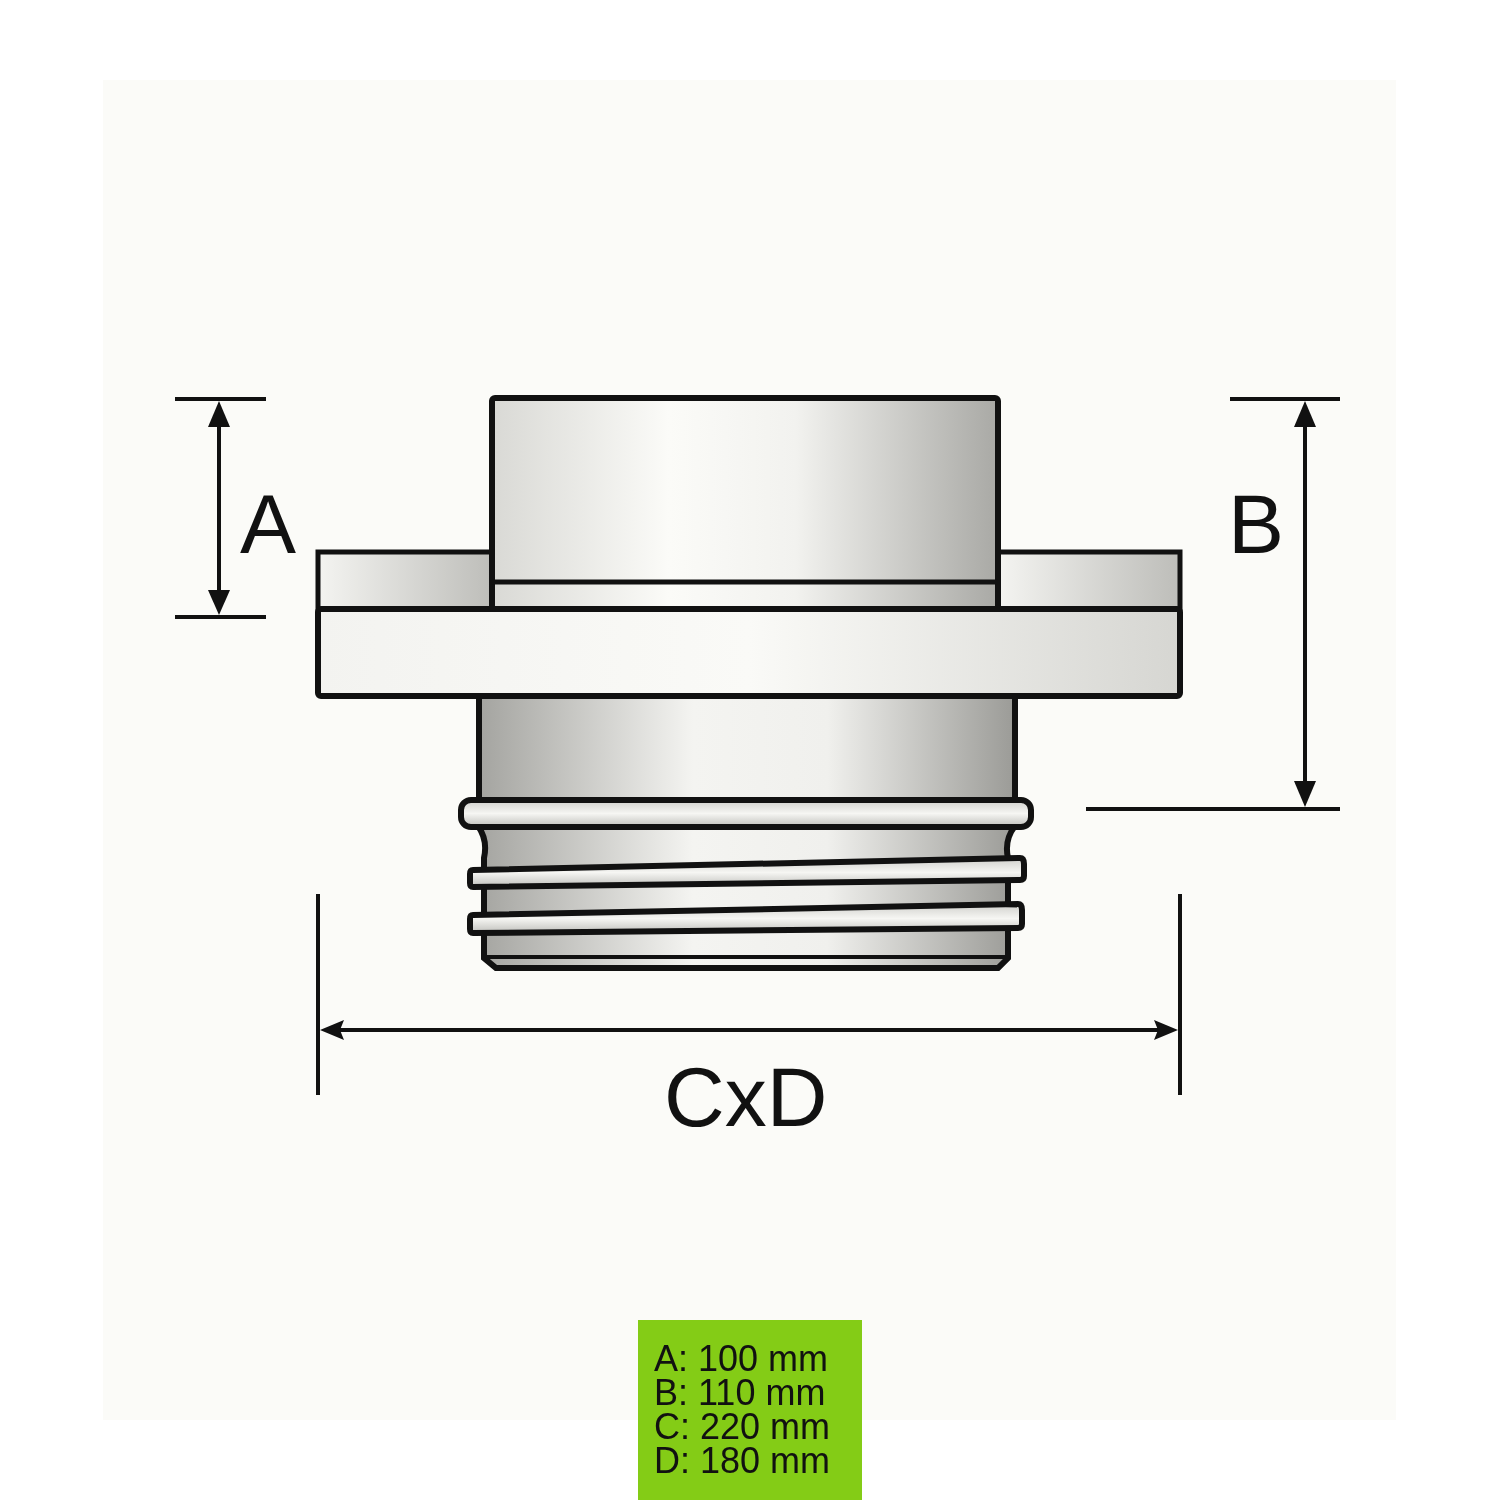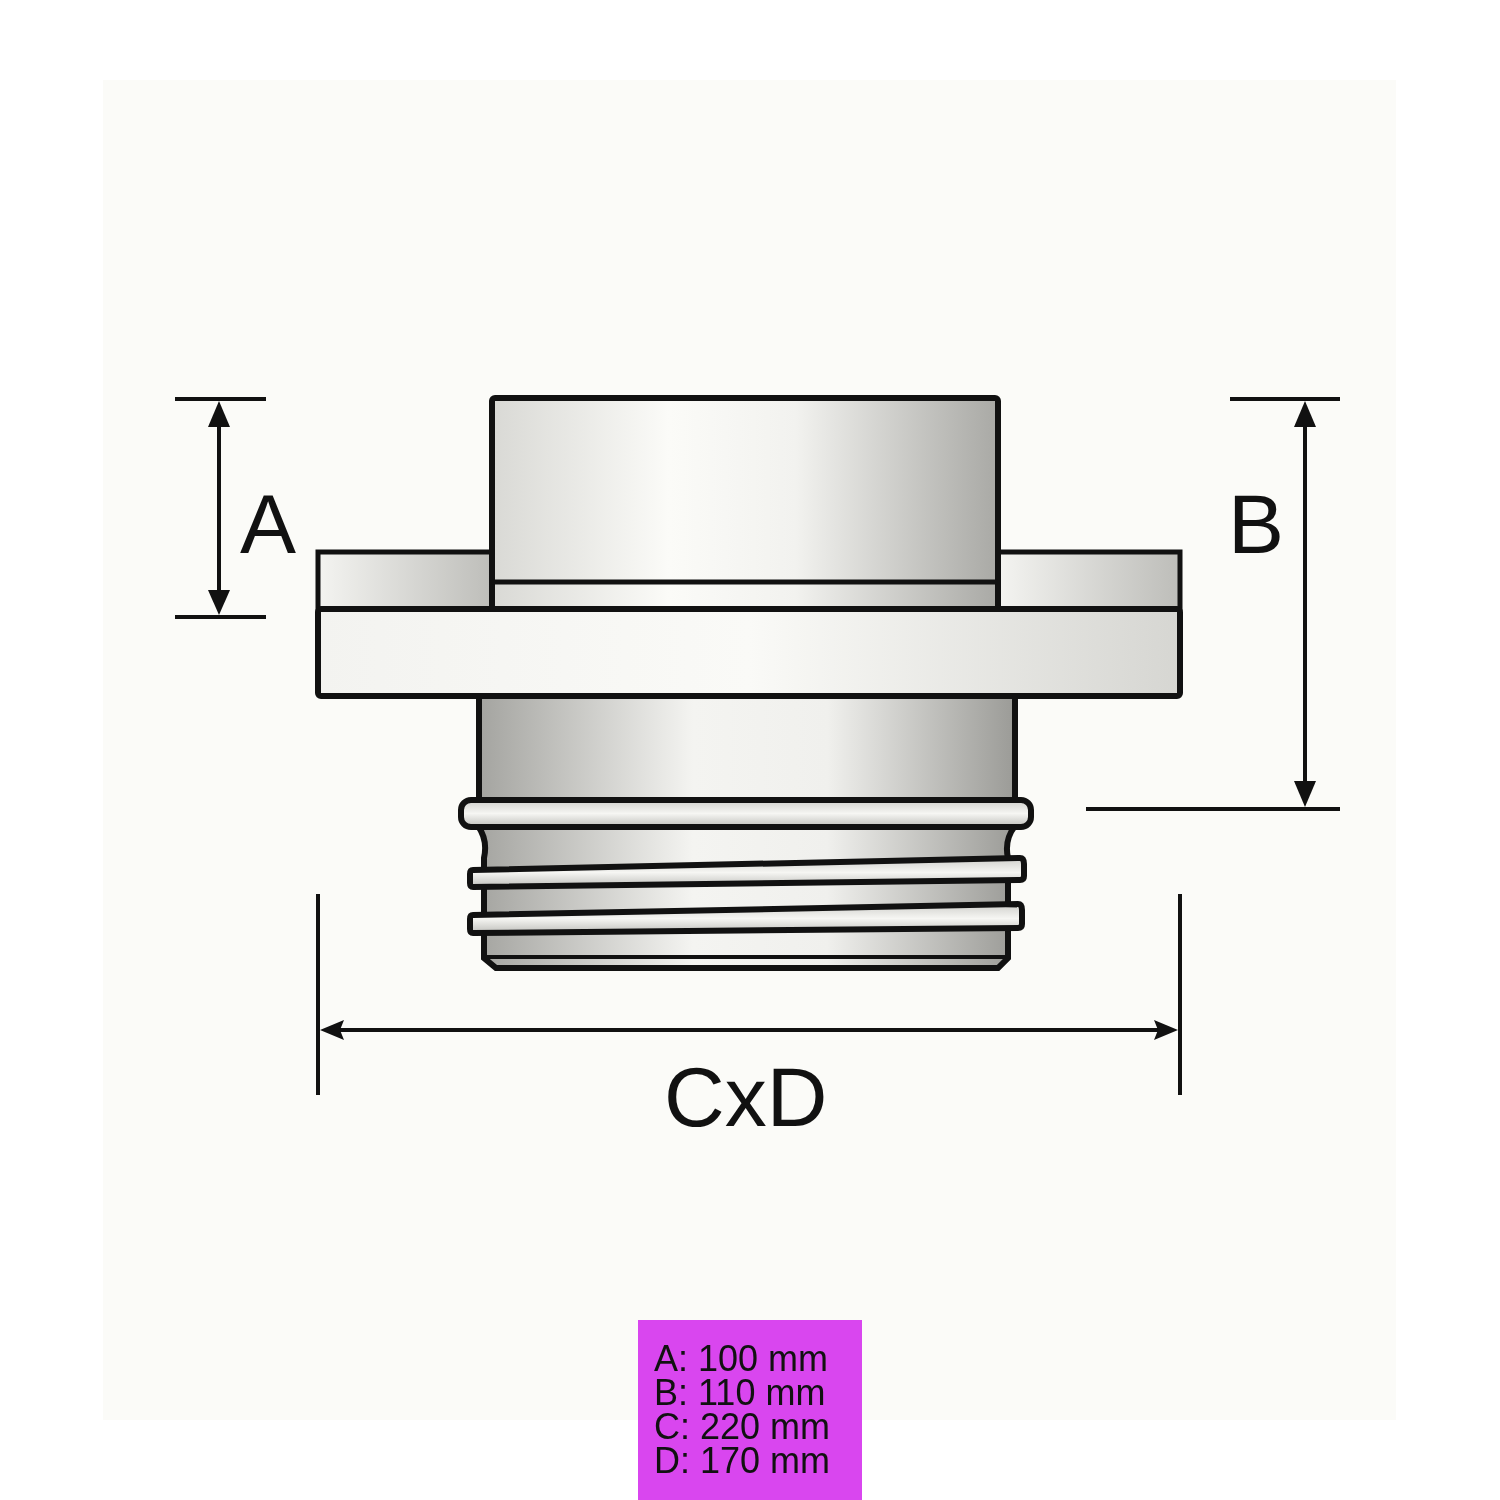--- a/index.html
+++ b/index.html
@@ -19,7 +19,7 @@
     }
     .legend {
       position: absolute; left: 638px; top: 1320px; width: 224px; height: 180px;
-      background: #d946ef;
+      background: #84cc16;
     }
     .legend-line {
       position: absolute; left: 16px; font-size: 36px; line-height: 34px; color: #111;

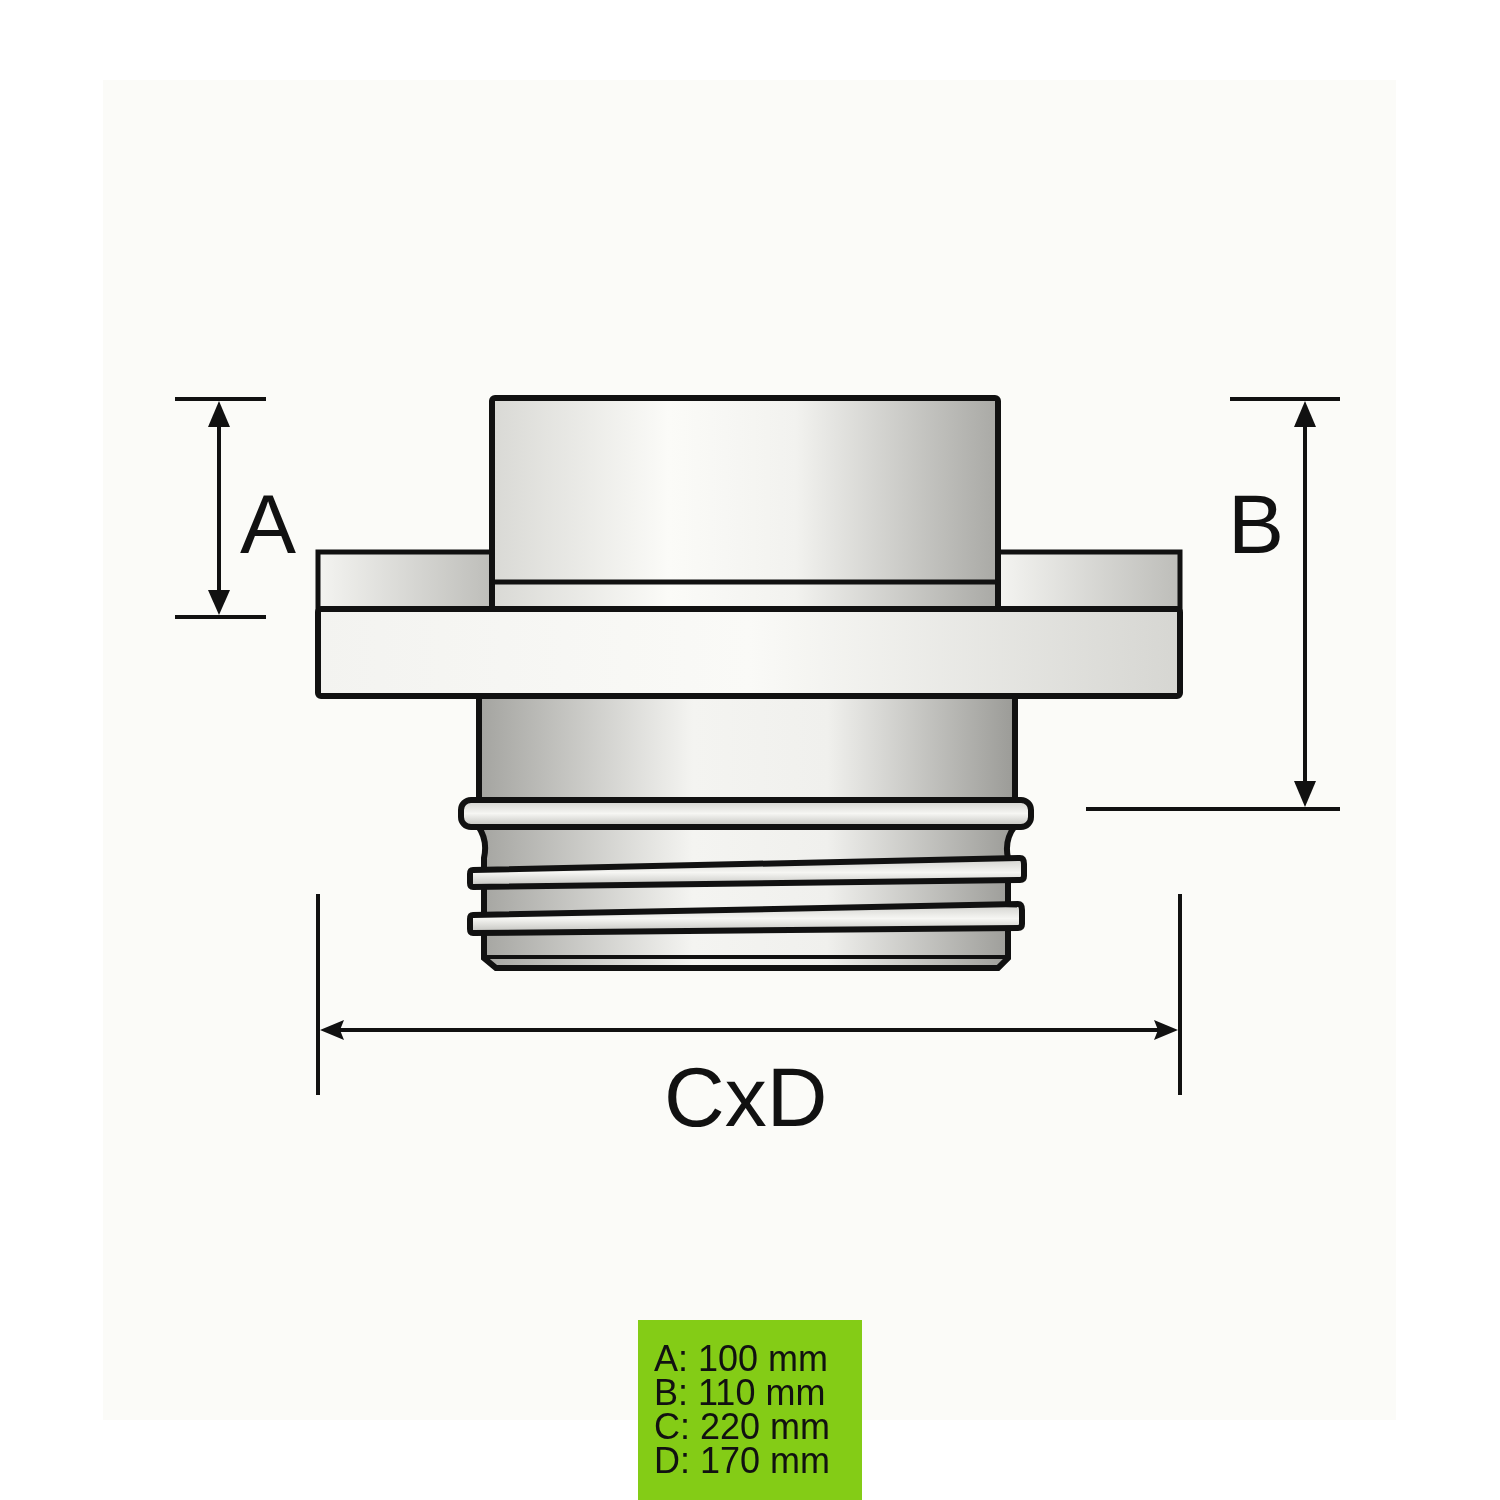--- a/index.html
+++ b/index.html
@@ -123,7 +123,7 @@
   <div class="legend-line" style="top:22px;">A: 100 mm</div>
   <div class="legend-line" style="top:56px;">B: 110 mm</div>
   <div class="legend-line" style="top:90px;">C: 220 mm</div>
-  <div class="legend-line" style="top:124px;">D: 170 mm</div>
+  <div class="legend-line" style="top:124px;">D: 180 mm</div>
 </div>
 
 </body></html>

